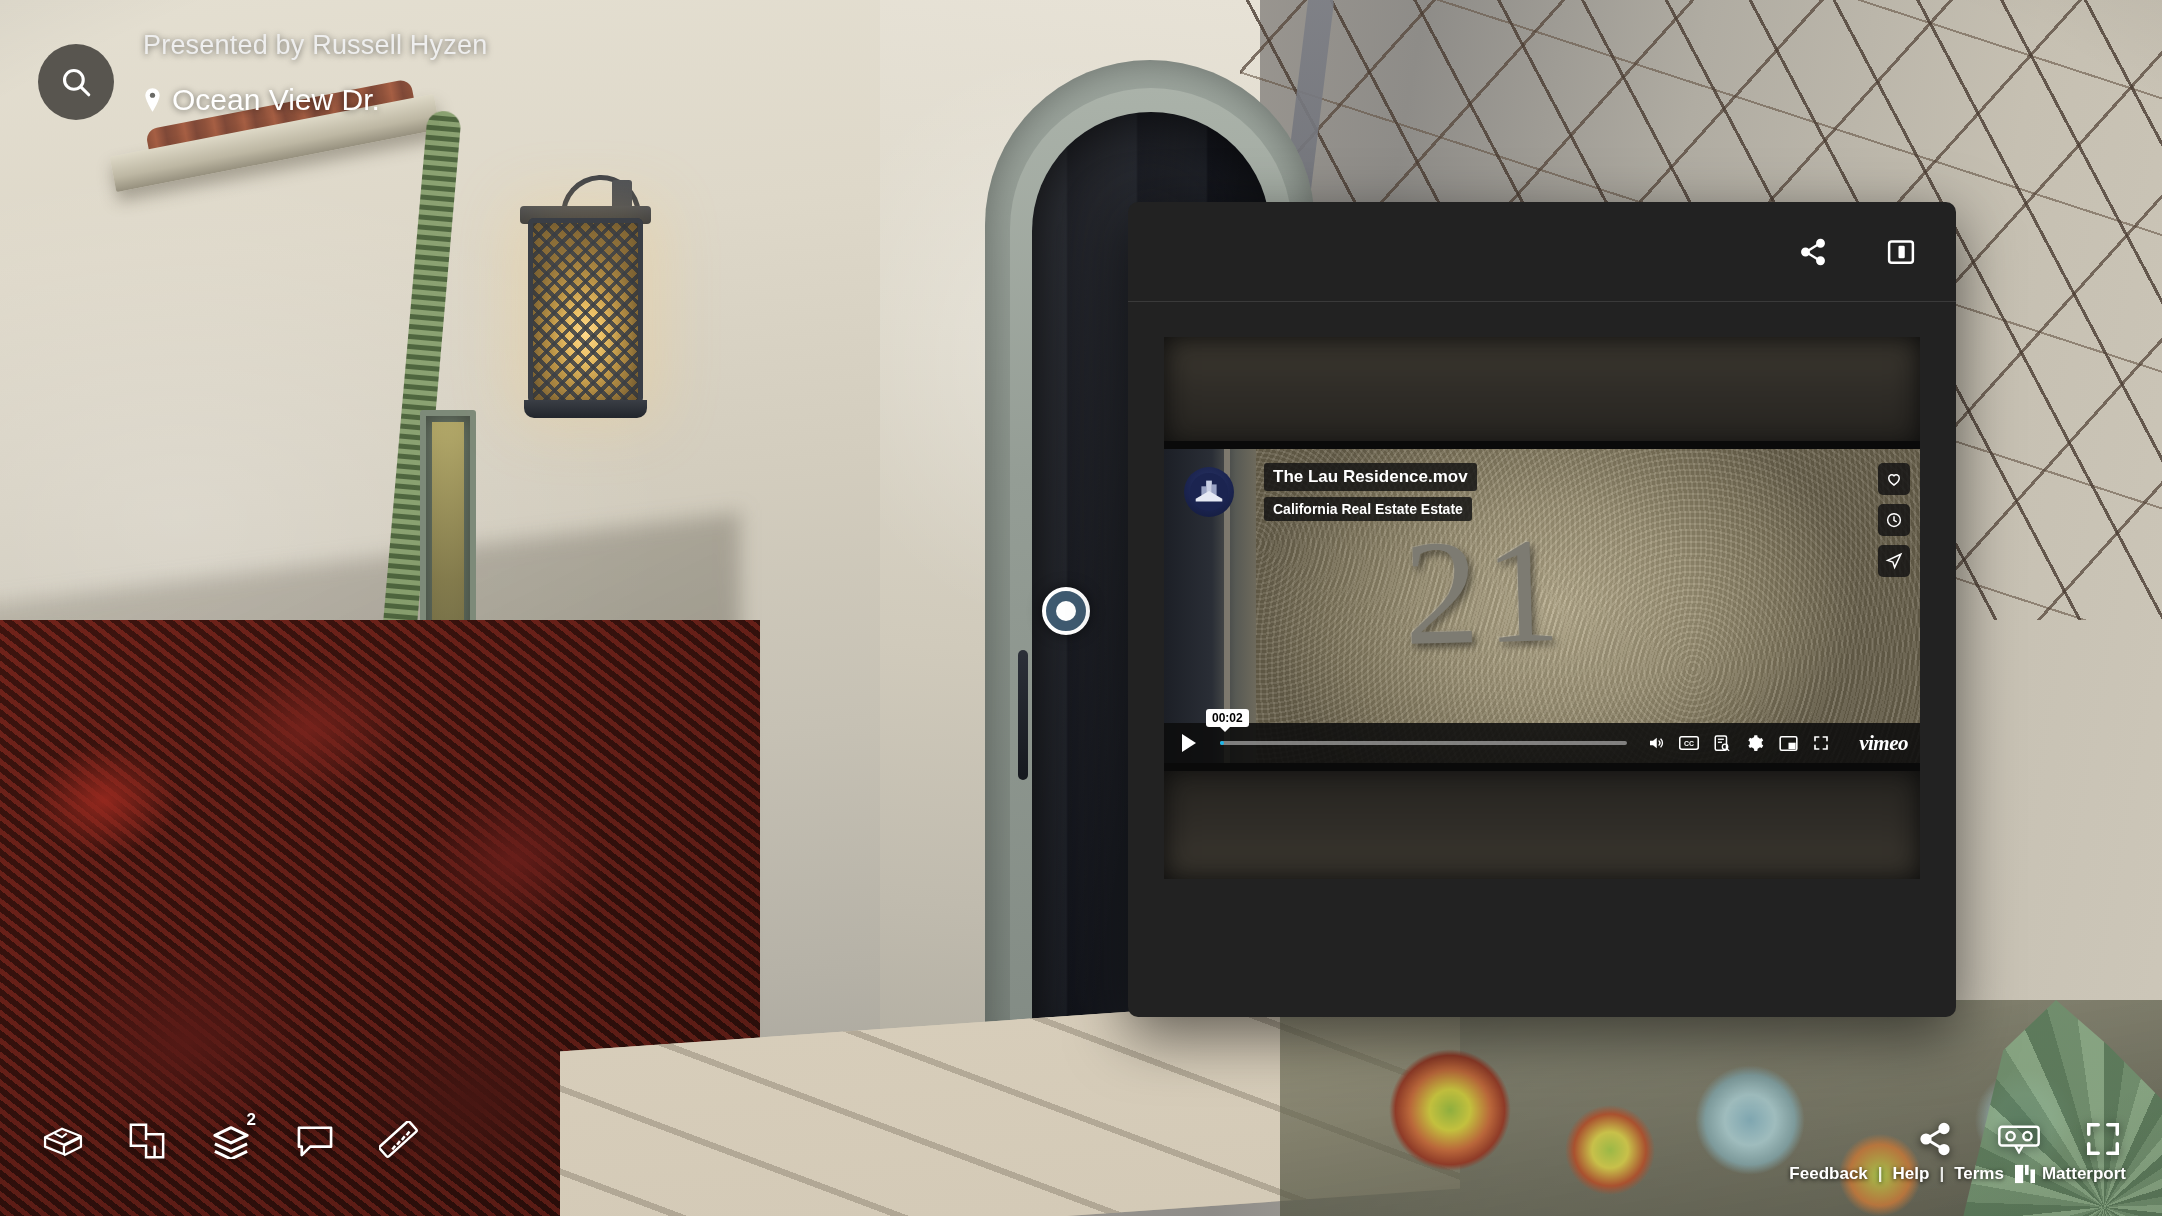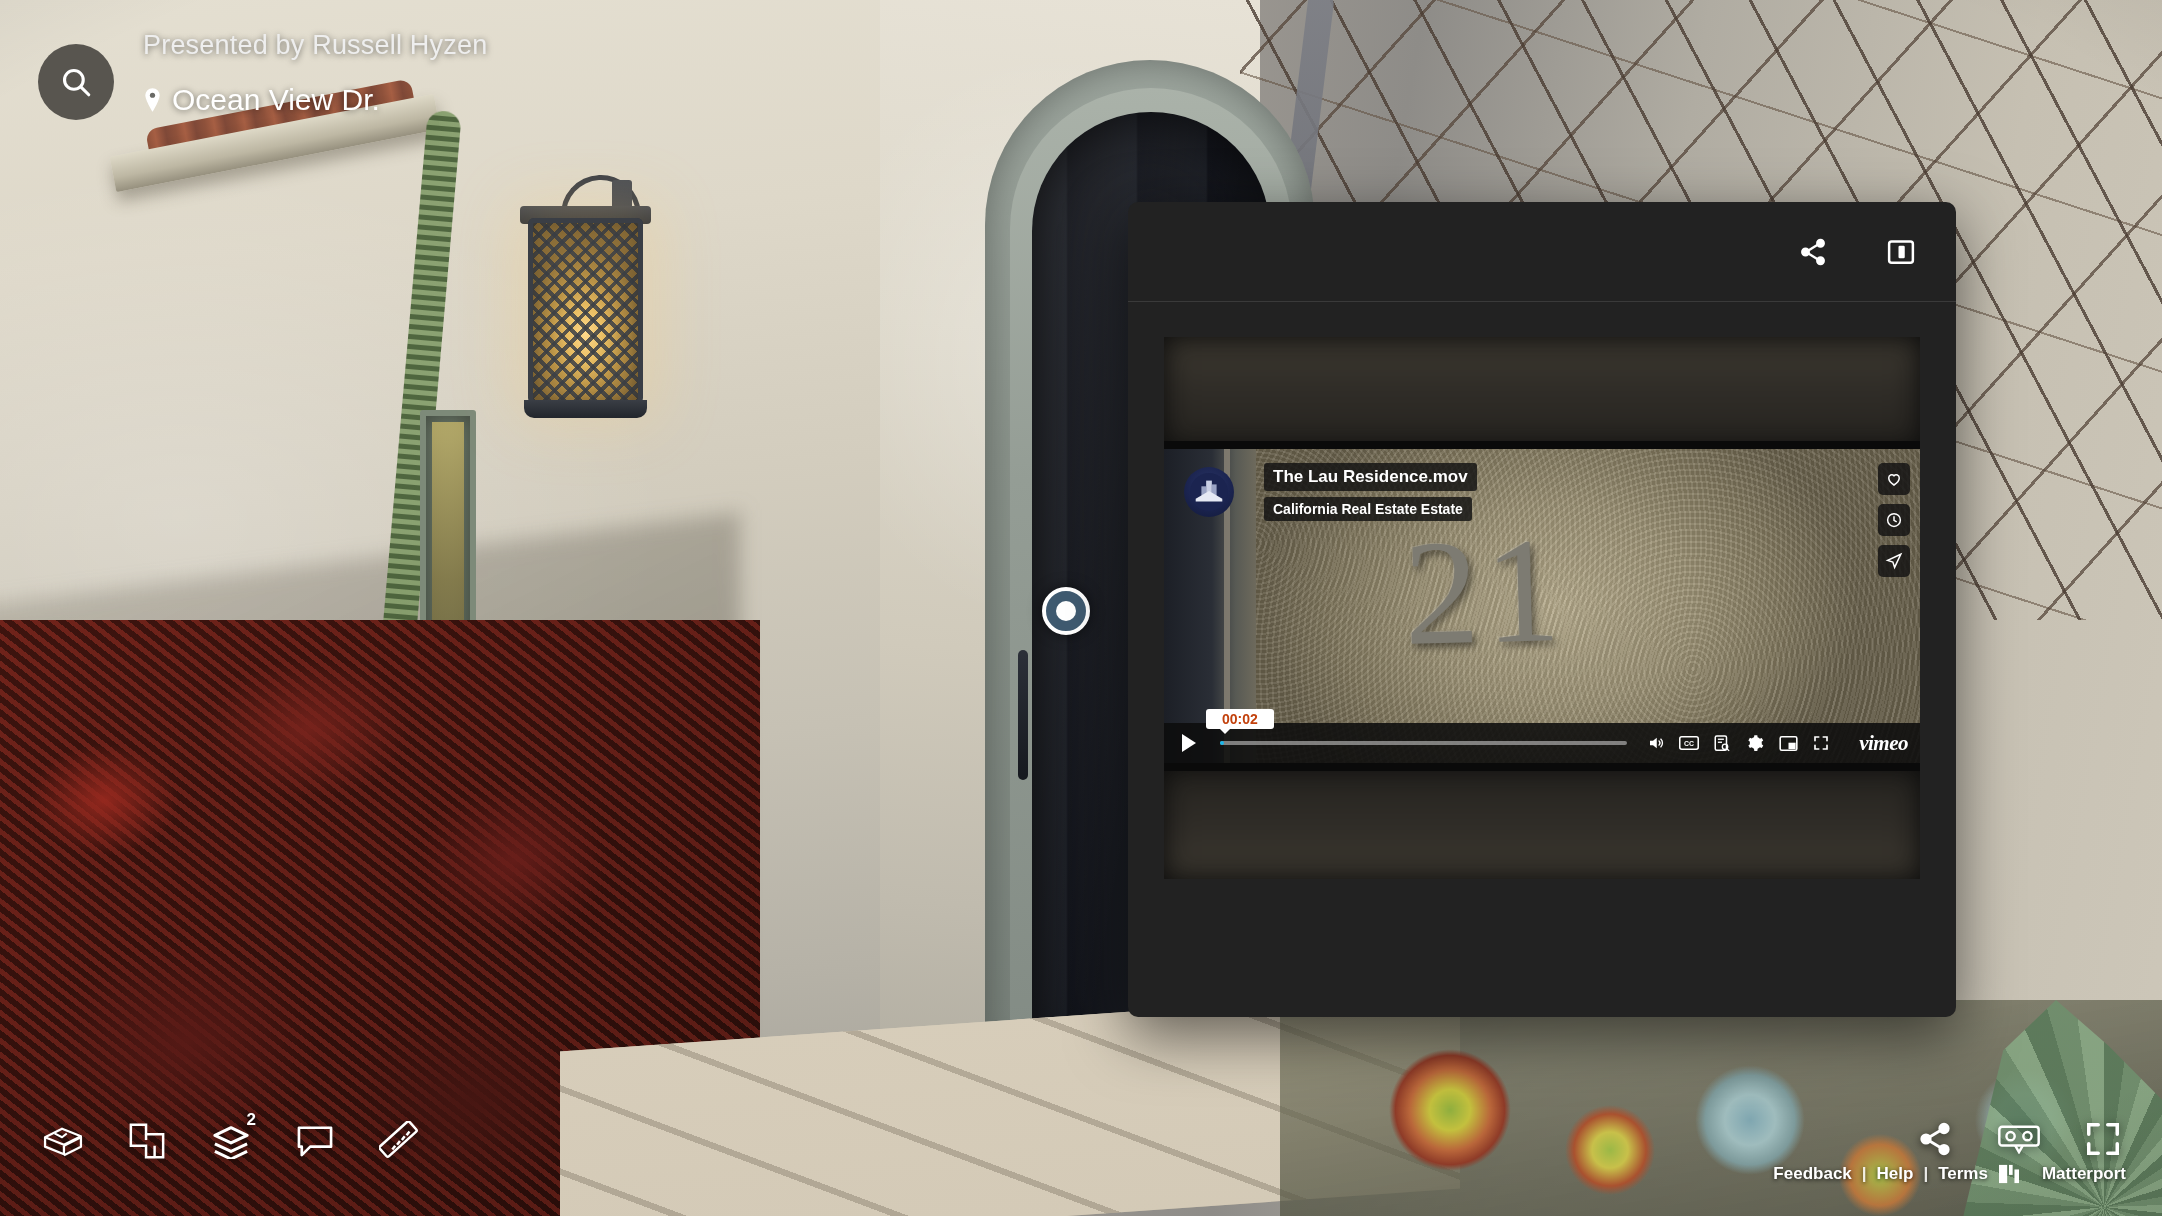--- a/index.html
+++ b/index.html
@@ -347,8 +347,8 @@
   .vm-progress{ position:absolute; left:0; top:0; height:100%; width:1%; background:#1ab7ea; border-radius:2px; }
   .vm-tooltip{
     position:absolute; left:-14px; top:-32px;
-    background:#fff; color:#c2410c; font-size:14px; font-weight:700;
-    padding:2px 16px; border-radius:3px; white-space:nowrap;
+    background:#fff; color:#000000; font-size:12px; font-weight:700;
+    padding:2px 6px; border-radius:3px; white-space:nowrap;
   }
   .vm-tooltip::after{
     content:""; position:absolute; left:14px; bottom:-5px;

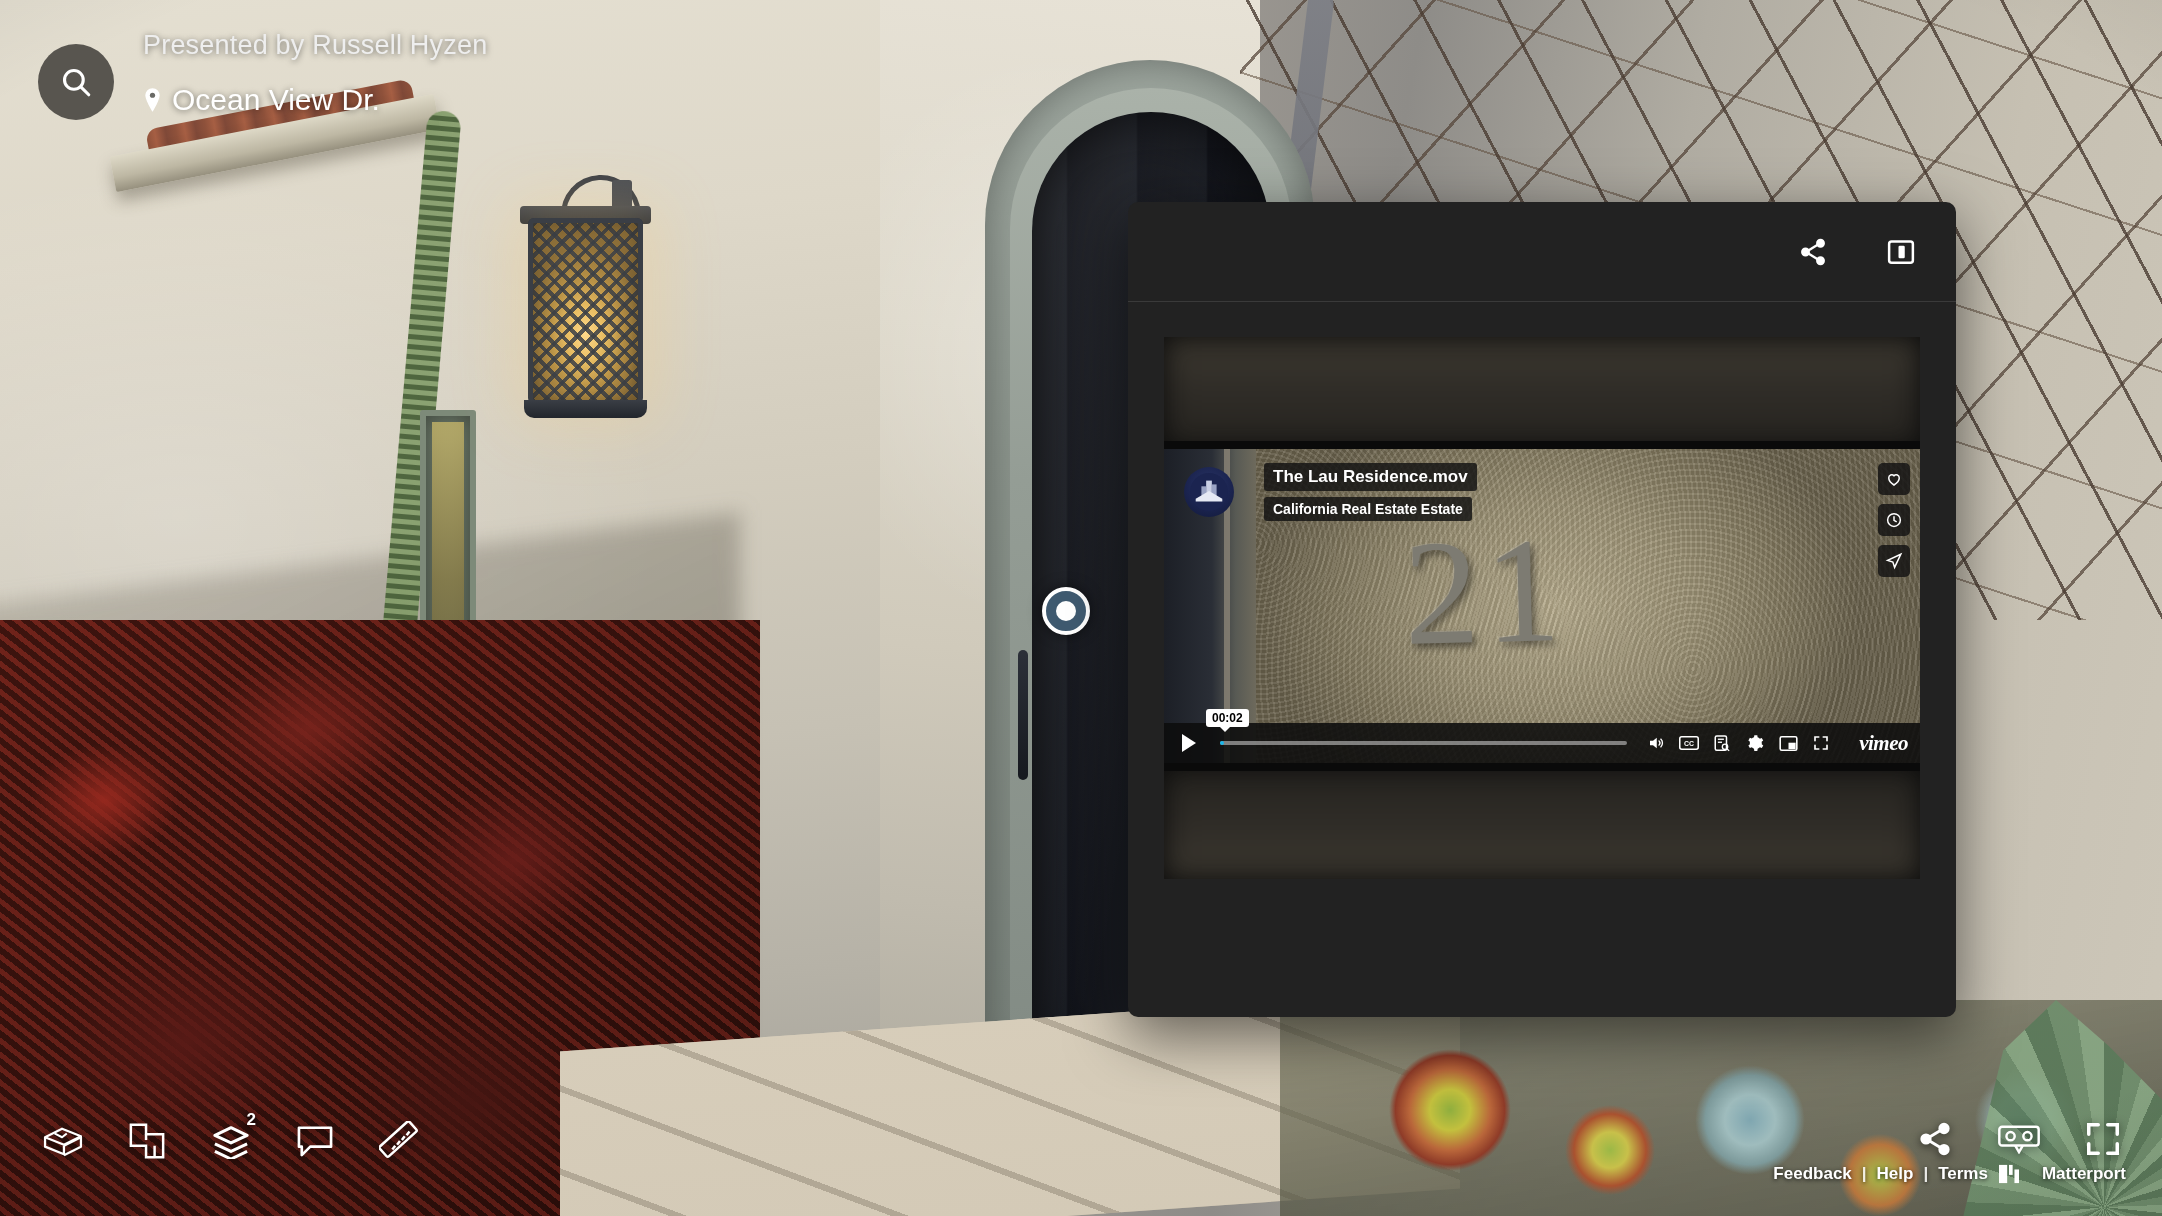--- a/index.html
+++ b/index.html
@@ -391,7 +391,7 @@
   }
   .footer a{ color:#fff; text-decoration:none; cursor:pointer; }
   .footer .sep{ opacity:.85; }
-  .mp-logo{ display:flex; align-items:center; gap:22px; cursor:pointer; }
+  .mp-logo{ display:flex; align-items:center; gap:6px; cursor:pointer; }
 
   
   .waypoint{

